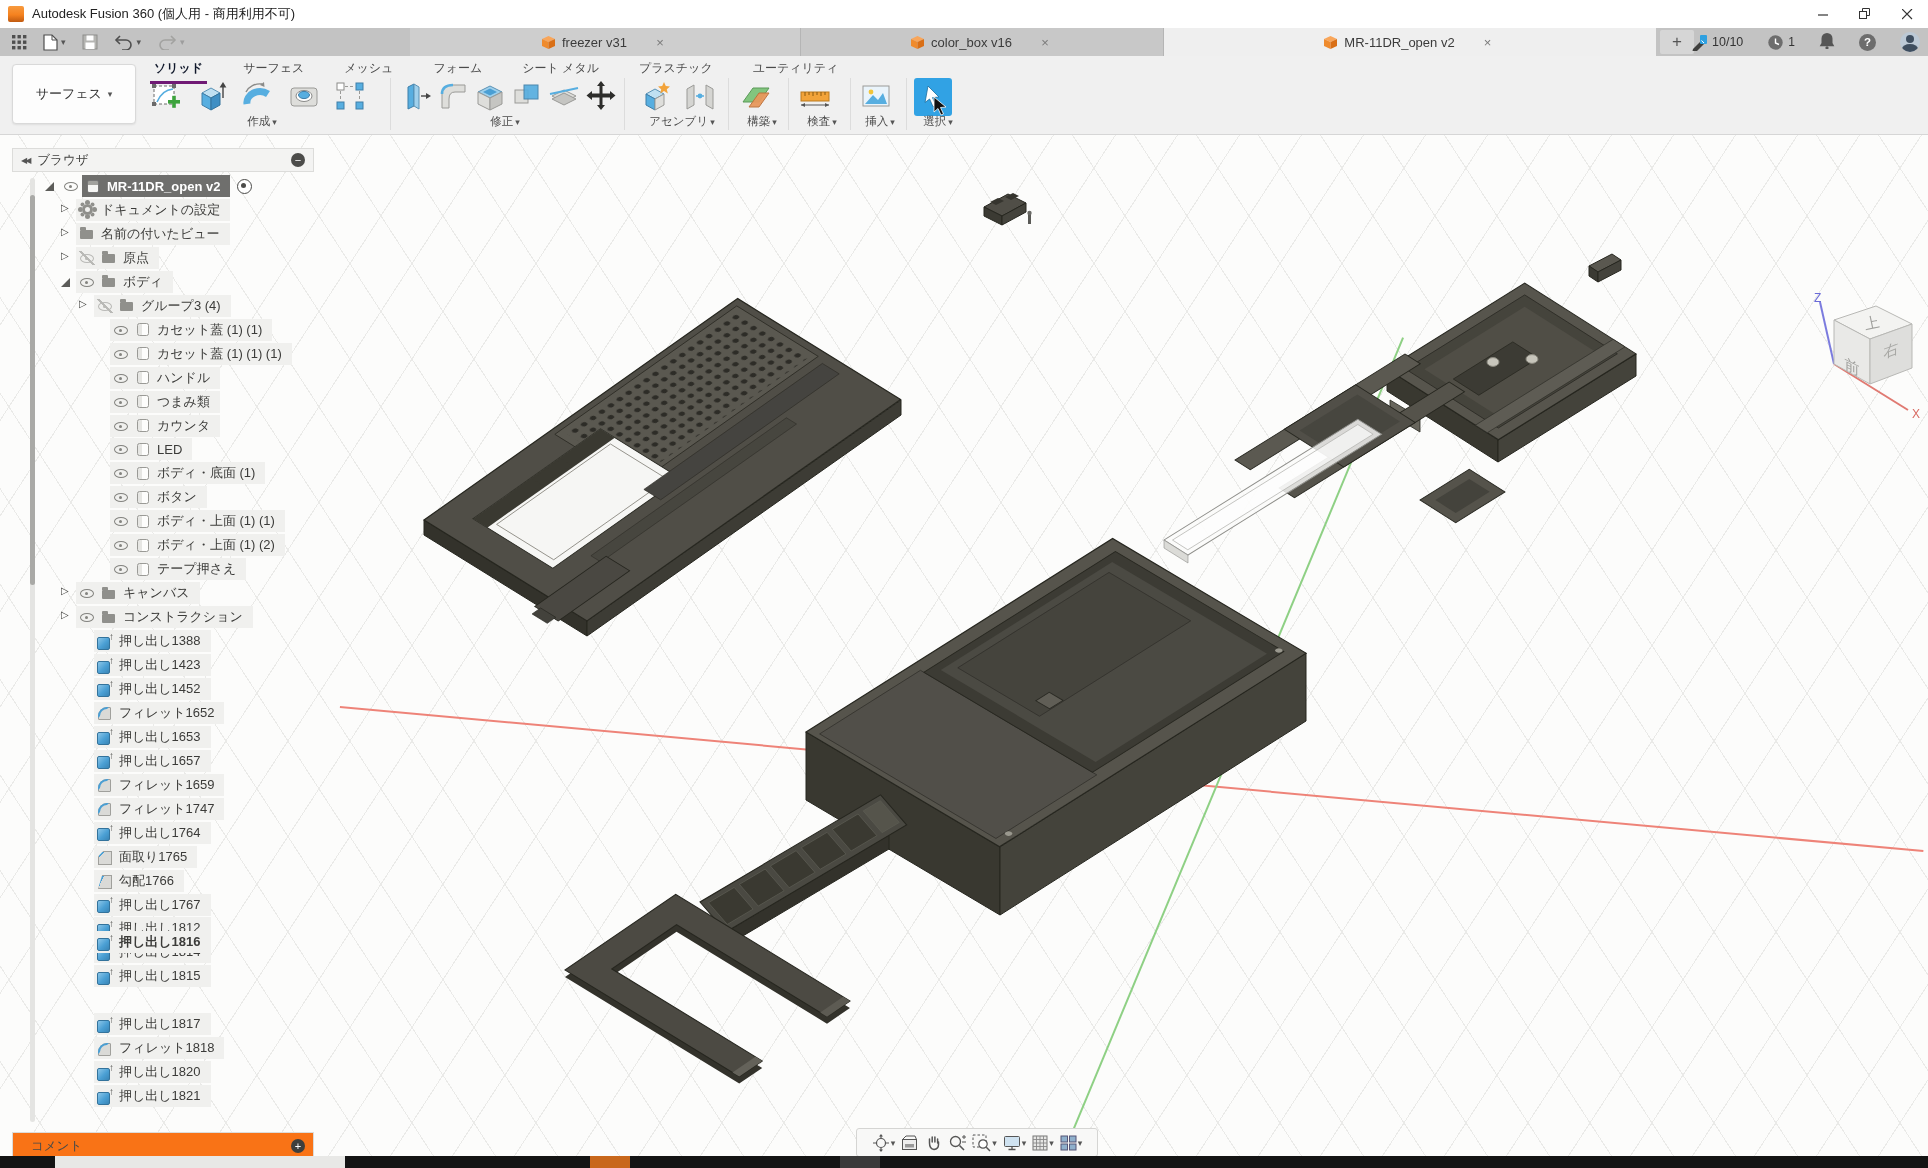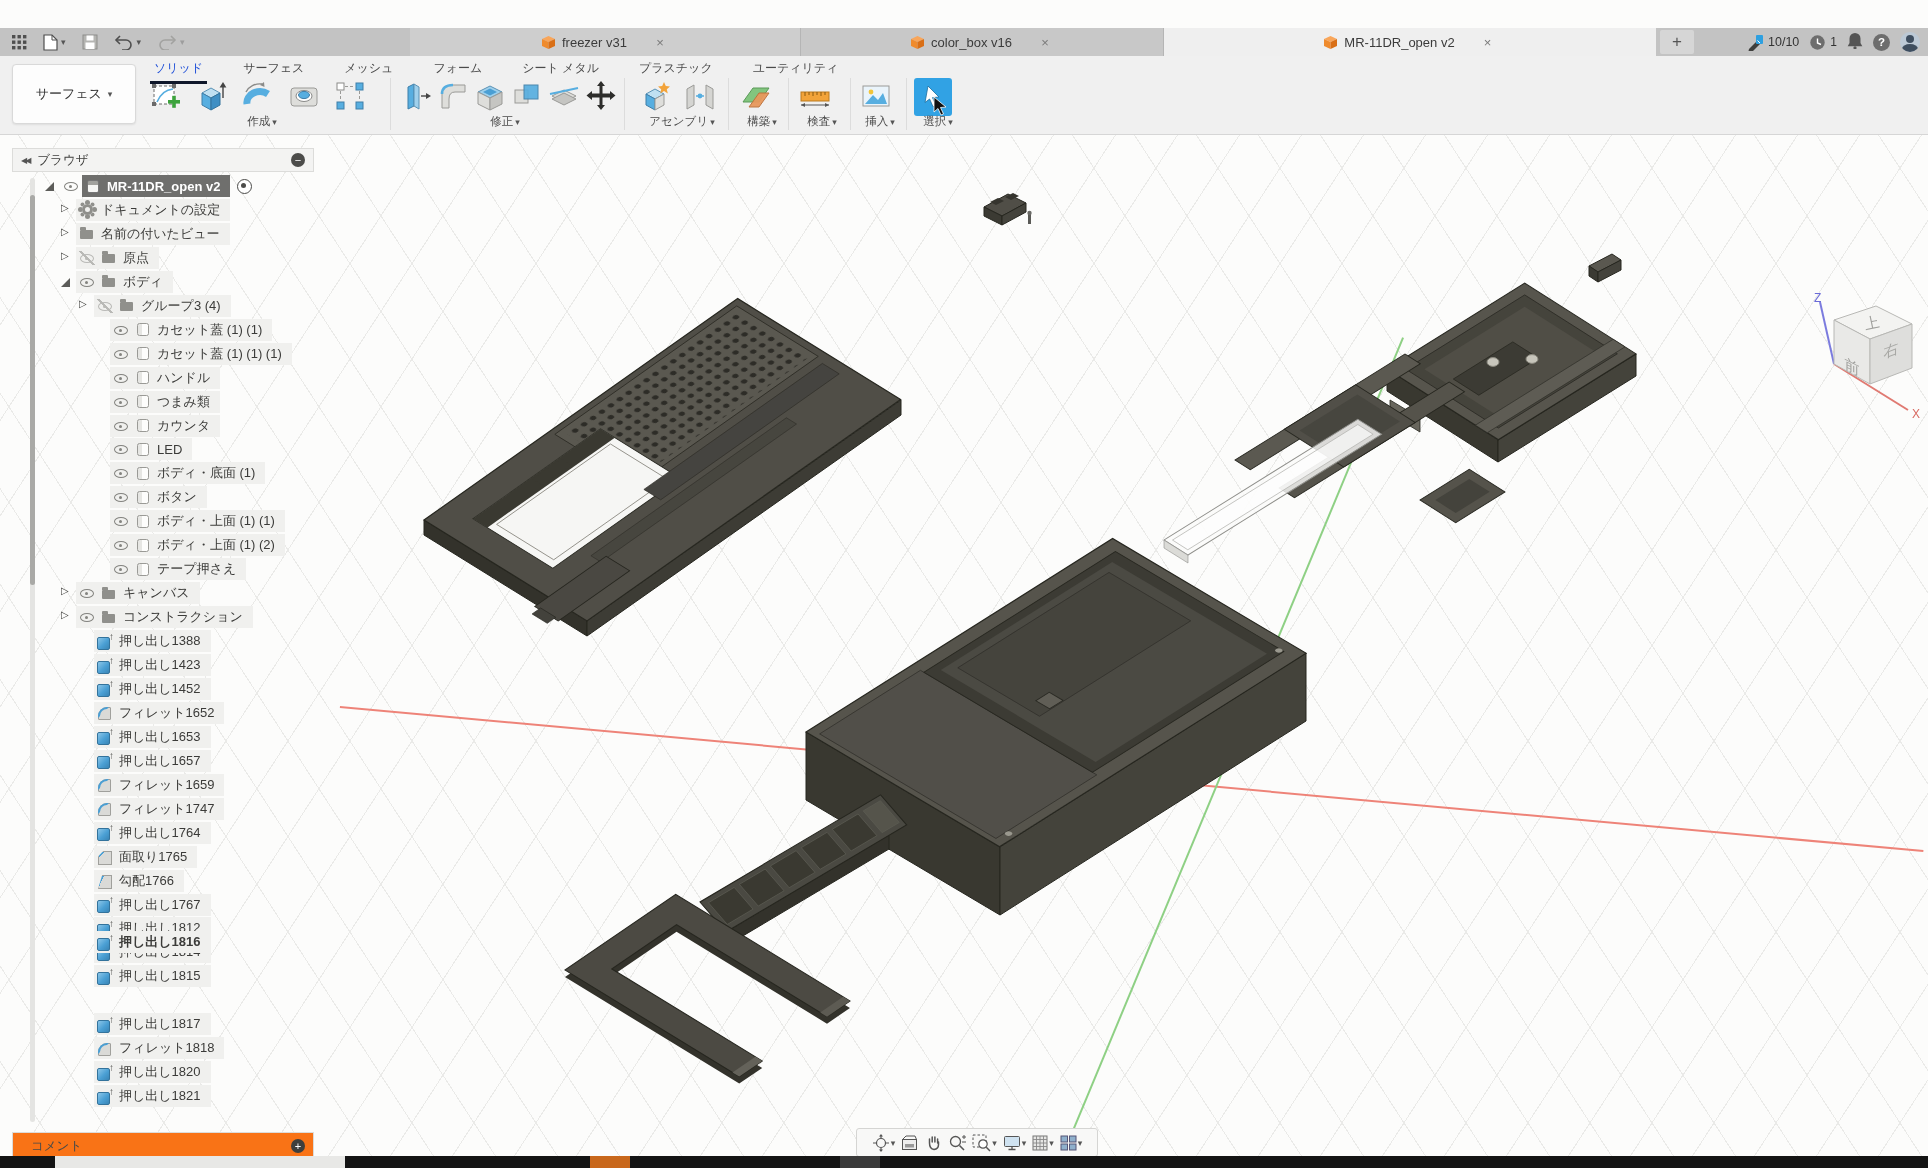--- a/index.html
+++ b/index.html
@@ -131,6 +131,28 @@
 
 <div id="app">
 
+  <div class="titlebar">
+    <div class="fusion-logo"></div>
+    <div class="title-text">Autodesk Fusion 360 (個人用 - 商用利用不可)</div>
+    <div class="win-controls">
+      <div class="win-btn">
+        <svg width="11" height="11">
+            <line x1="0" y1="6" x2="10" y2="6" stroke="#333" stroke-width="1.2"></line>
+          </svg>
+      </div>
+      <div class="win-btn">
+        <svg width="12" height="12">
+            <rect x="0.5" y="3.5" width="7" height="7" fill="none" stroke="#333"></rect>
+            <path d="M3.5 3.5 V0.5 H10.5 V7.5 H7.5" fill="none" stroke="#333"></path>
+          </svg>
+      </div>
+      <div class="win-btn">
+        <svg width="11" height="11">
+            <path d="M0 0 L10 10 M10 0 L0 10" stroke="#333" stroke-width="1.2"></path>
+          </svg>
+      </div>
+    </div>
+  </div>
 
   <div class="tabbar">
     <div class="qat">

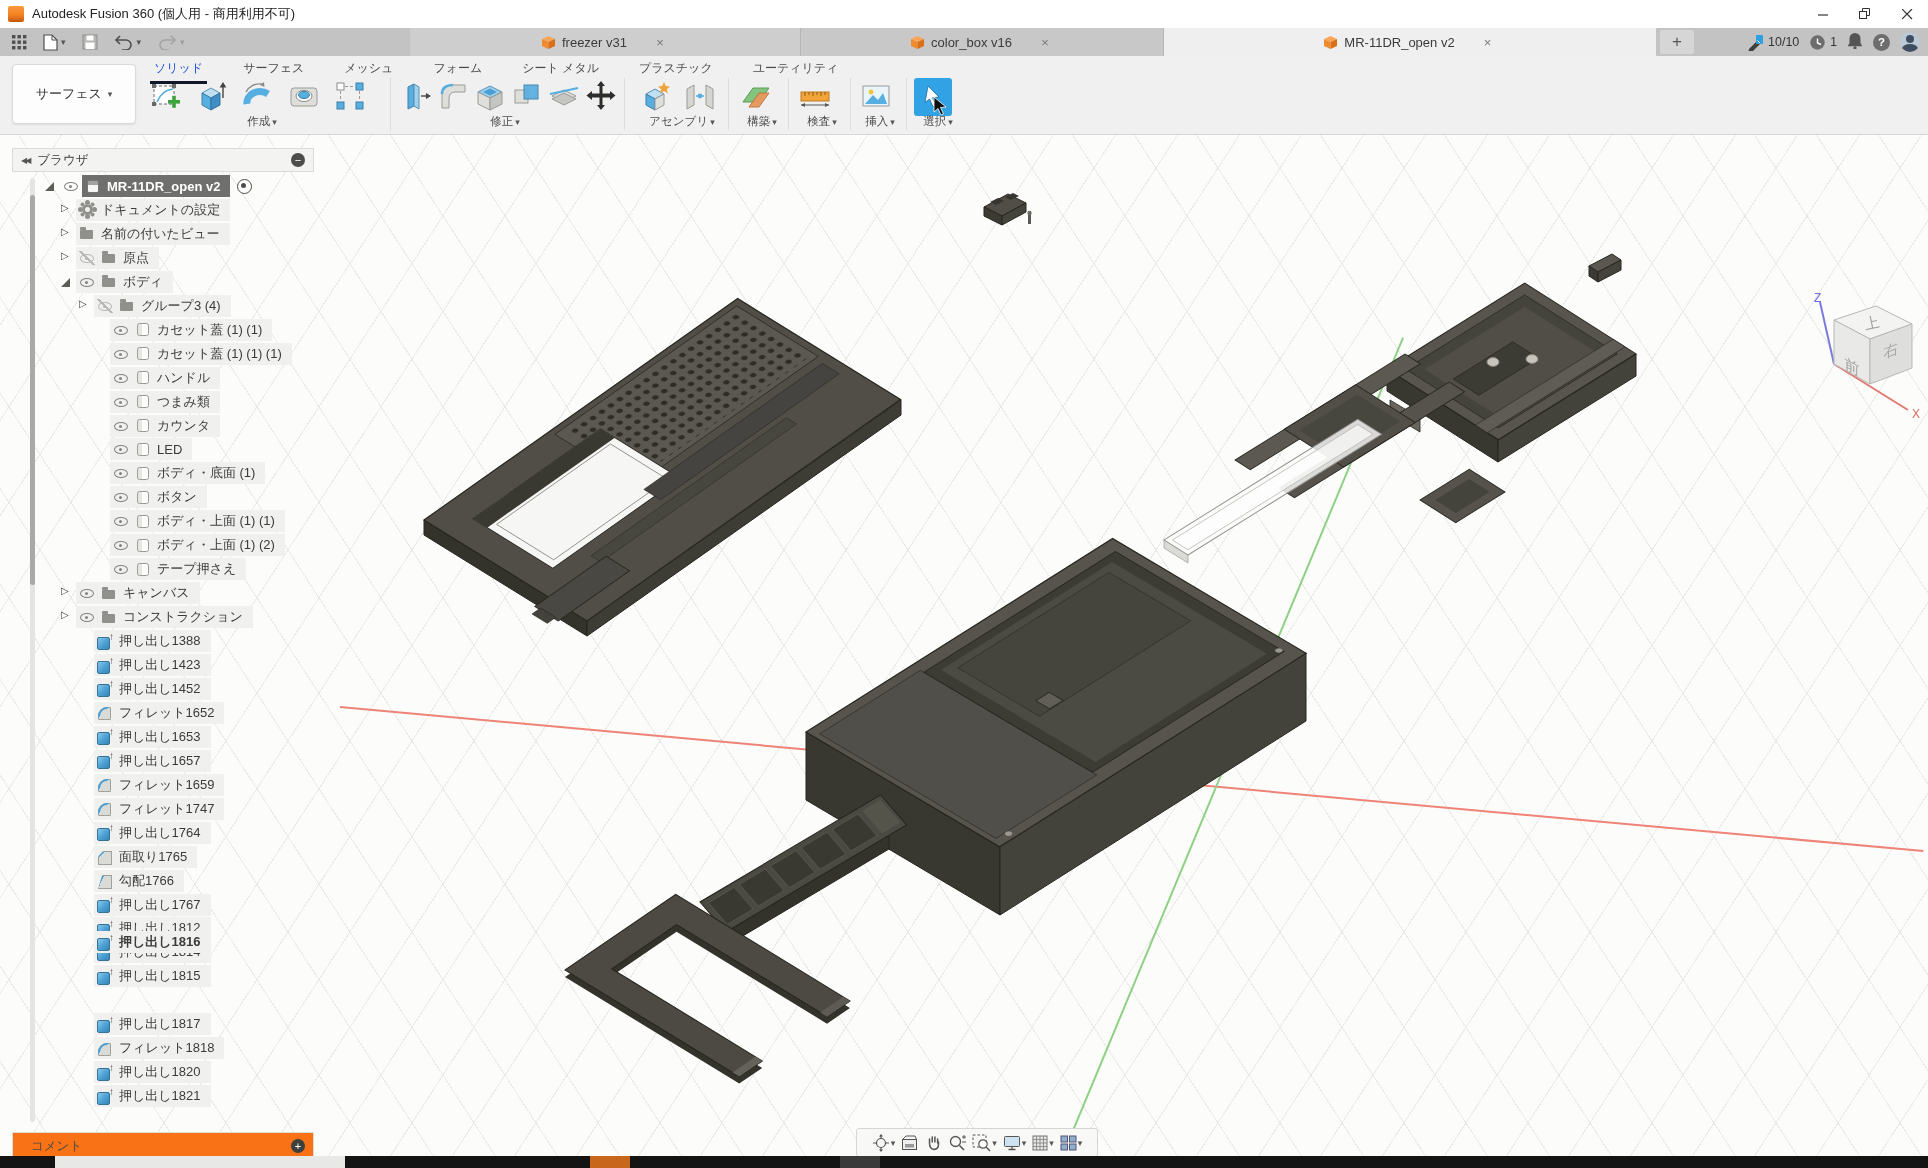--- a/index.html
+++ b/index.html
@@ -27,7 +27,7 @@
   .tab-close{margin-left:18px;color:#7a7a7a;font-size:13px;width:16px;text-align:center;}
   .tab-add{position:absolute;left:1660px;top:2px;width:34px;height:24px;background:#d6d6d6;
            display:flex;align-items:center;justify-content:center;color:#555;font-size:17px;border-radius:2px;}
-  .tr-icons{position:absolute;right:8px;top:0;height:28px;display:flex;align-items:center;gap:10px;}
+  .tr-icons{position:absolute;right:8px;top:0;height:28px;display:flex;align-items:center;gap:24px;}
   .badge-docs{display:flex;align-items:center;gap:4px;font-size:12.5px;color:#333;}
   .badge-num{font-size:12px;color:#333;}
   .help-circle{width:17px;height:17px;border-radius:50%;background:#6d6d6d;color:#fff;

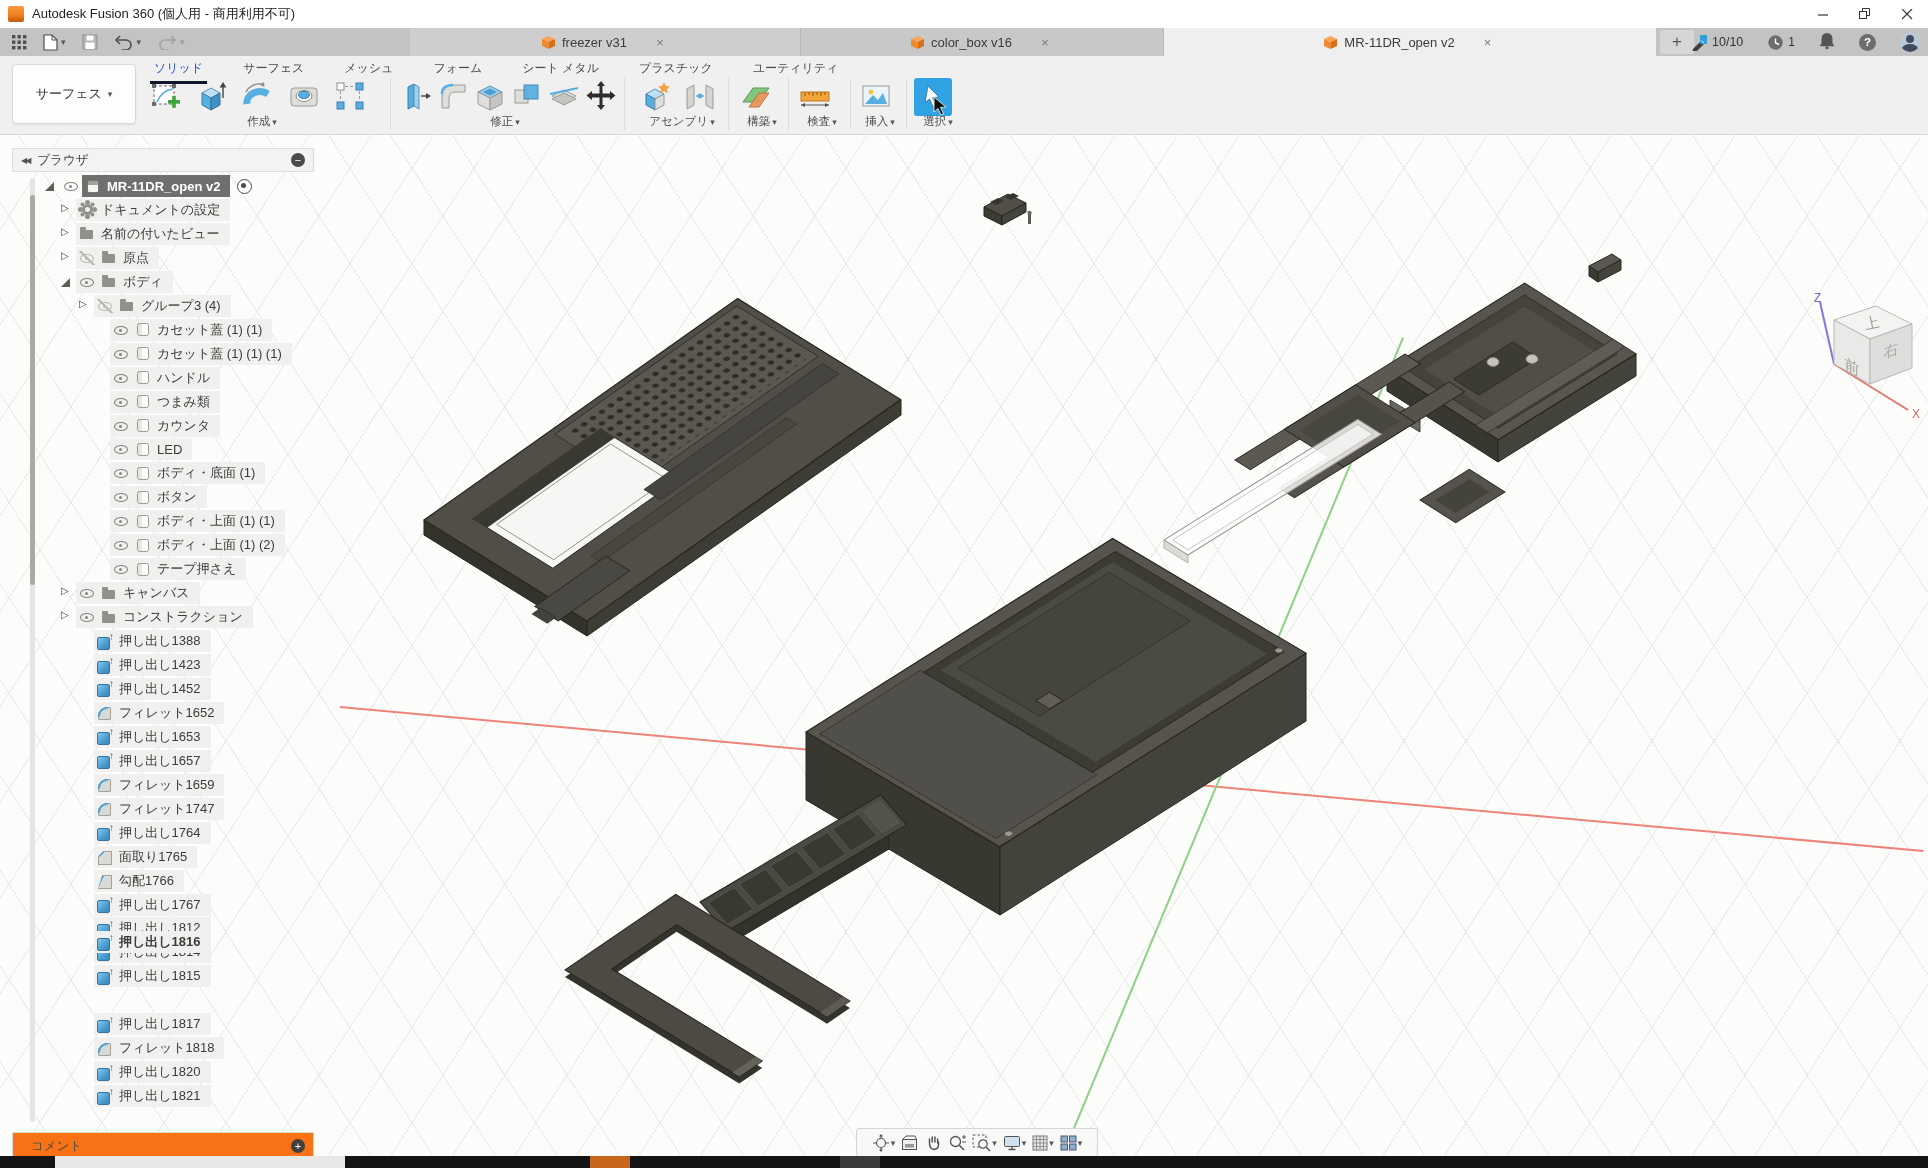--- a/index.html
+++ b/index.html
@@ -42,7 +42,7 @@
           font-size:13px;color:#333;box-shadow:0 1px 2px rgba(0,0,0,.08);}
   .rtabs{position:absolute;left:150px;top:2px;display:flex;gap:32px;font-size:12px;color:#4a4a4a;}
   .rtab{padding:2px 4px 4px;}
-  .rtab.active{color:#1d4ed8;border-bottom:3px solid #0f172a;}
+  .rtab.active{color:#0f172a;border-bottom:3px solid #701a75;font-weight:bold;}
   .ricon-slot{position:absolute;top:24px;width:34px;height:34px;}
   .rsep{position:absolute;top:22px;width:1px;height:52px;background:#dcdcdc;}
   .rgroup-label{position:absolute;top:58px;transform:translateX(-50%);font-size:11.5px;color:#4c4c4c;white-space:nowrap;}

